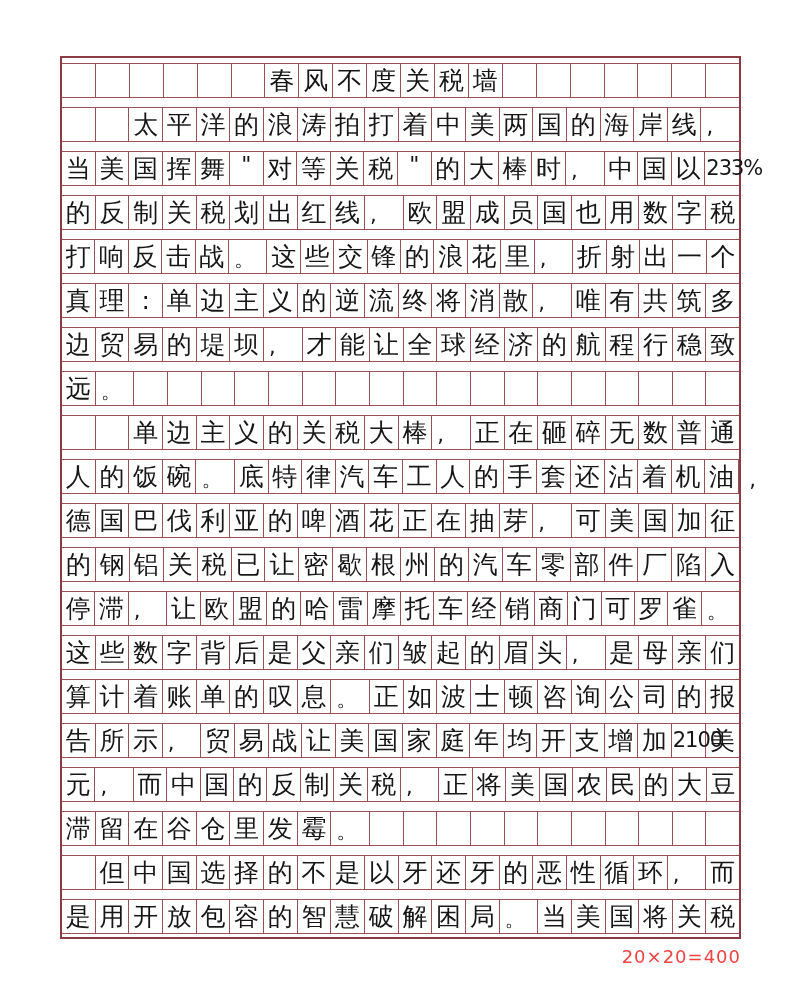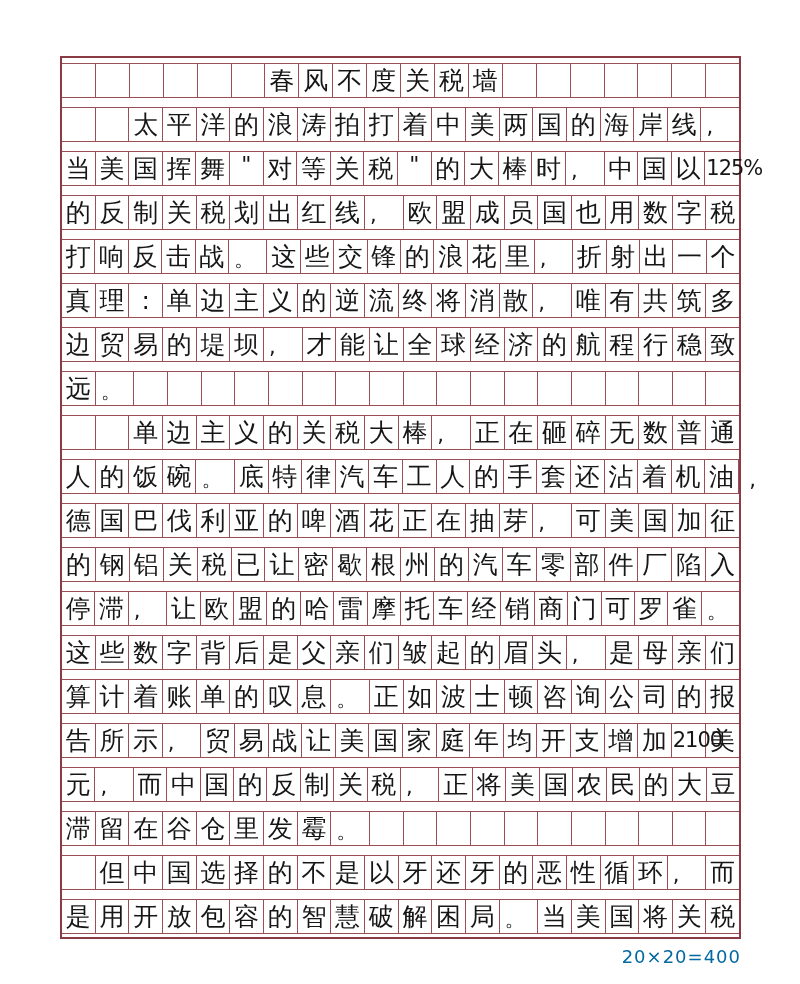--- a/index.html
+++ b/index.html
@@ -243,7 +243,7 @@
           <span>以</span>
         </div>
         <div class="cell squeeze">
-          <span>125%</span>
+          <span>233%</span>
         </div>
       </div>
       <div class="row">

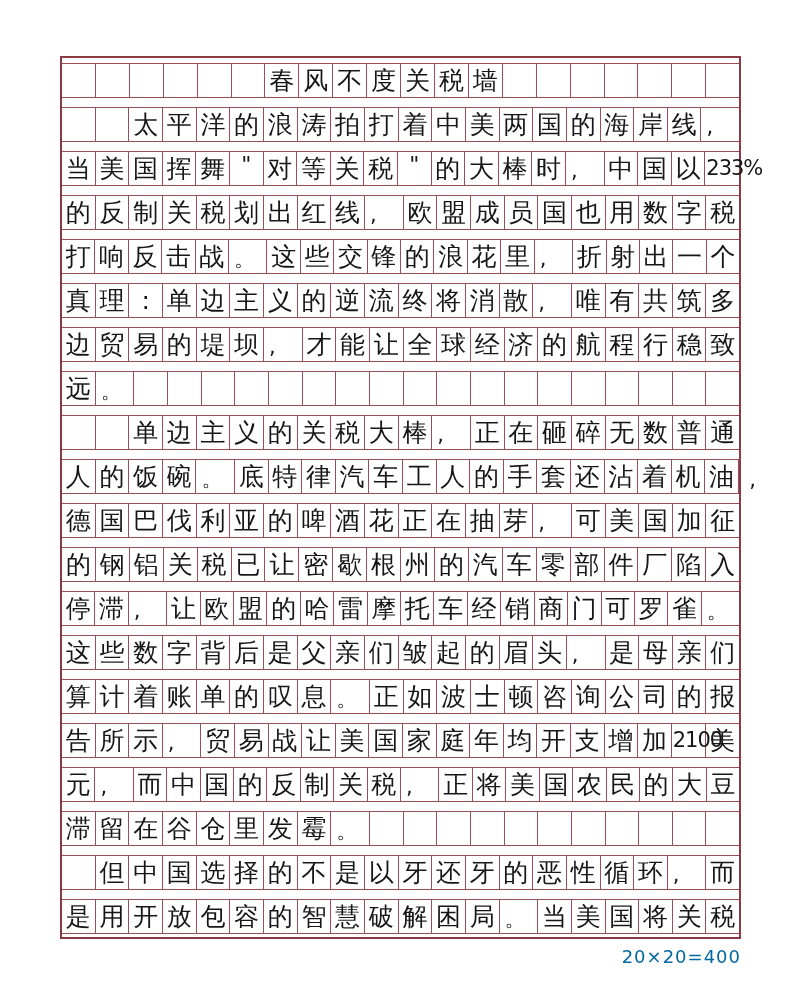--- a/index.html
+++ b/index.html
@@ -81,7 +81,7 @@
     top: 946px;
     right: 59px;
     font-size: 18px;
-    color: #0369a1;
+    color: #ef4444;
     letter-spacing: 1px;
   }
 </style>

